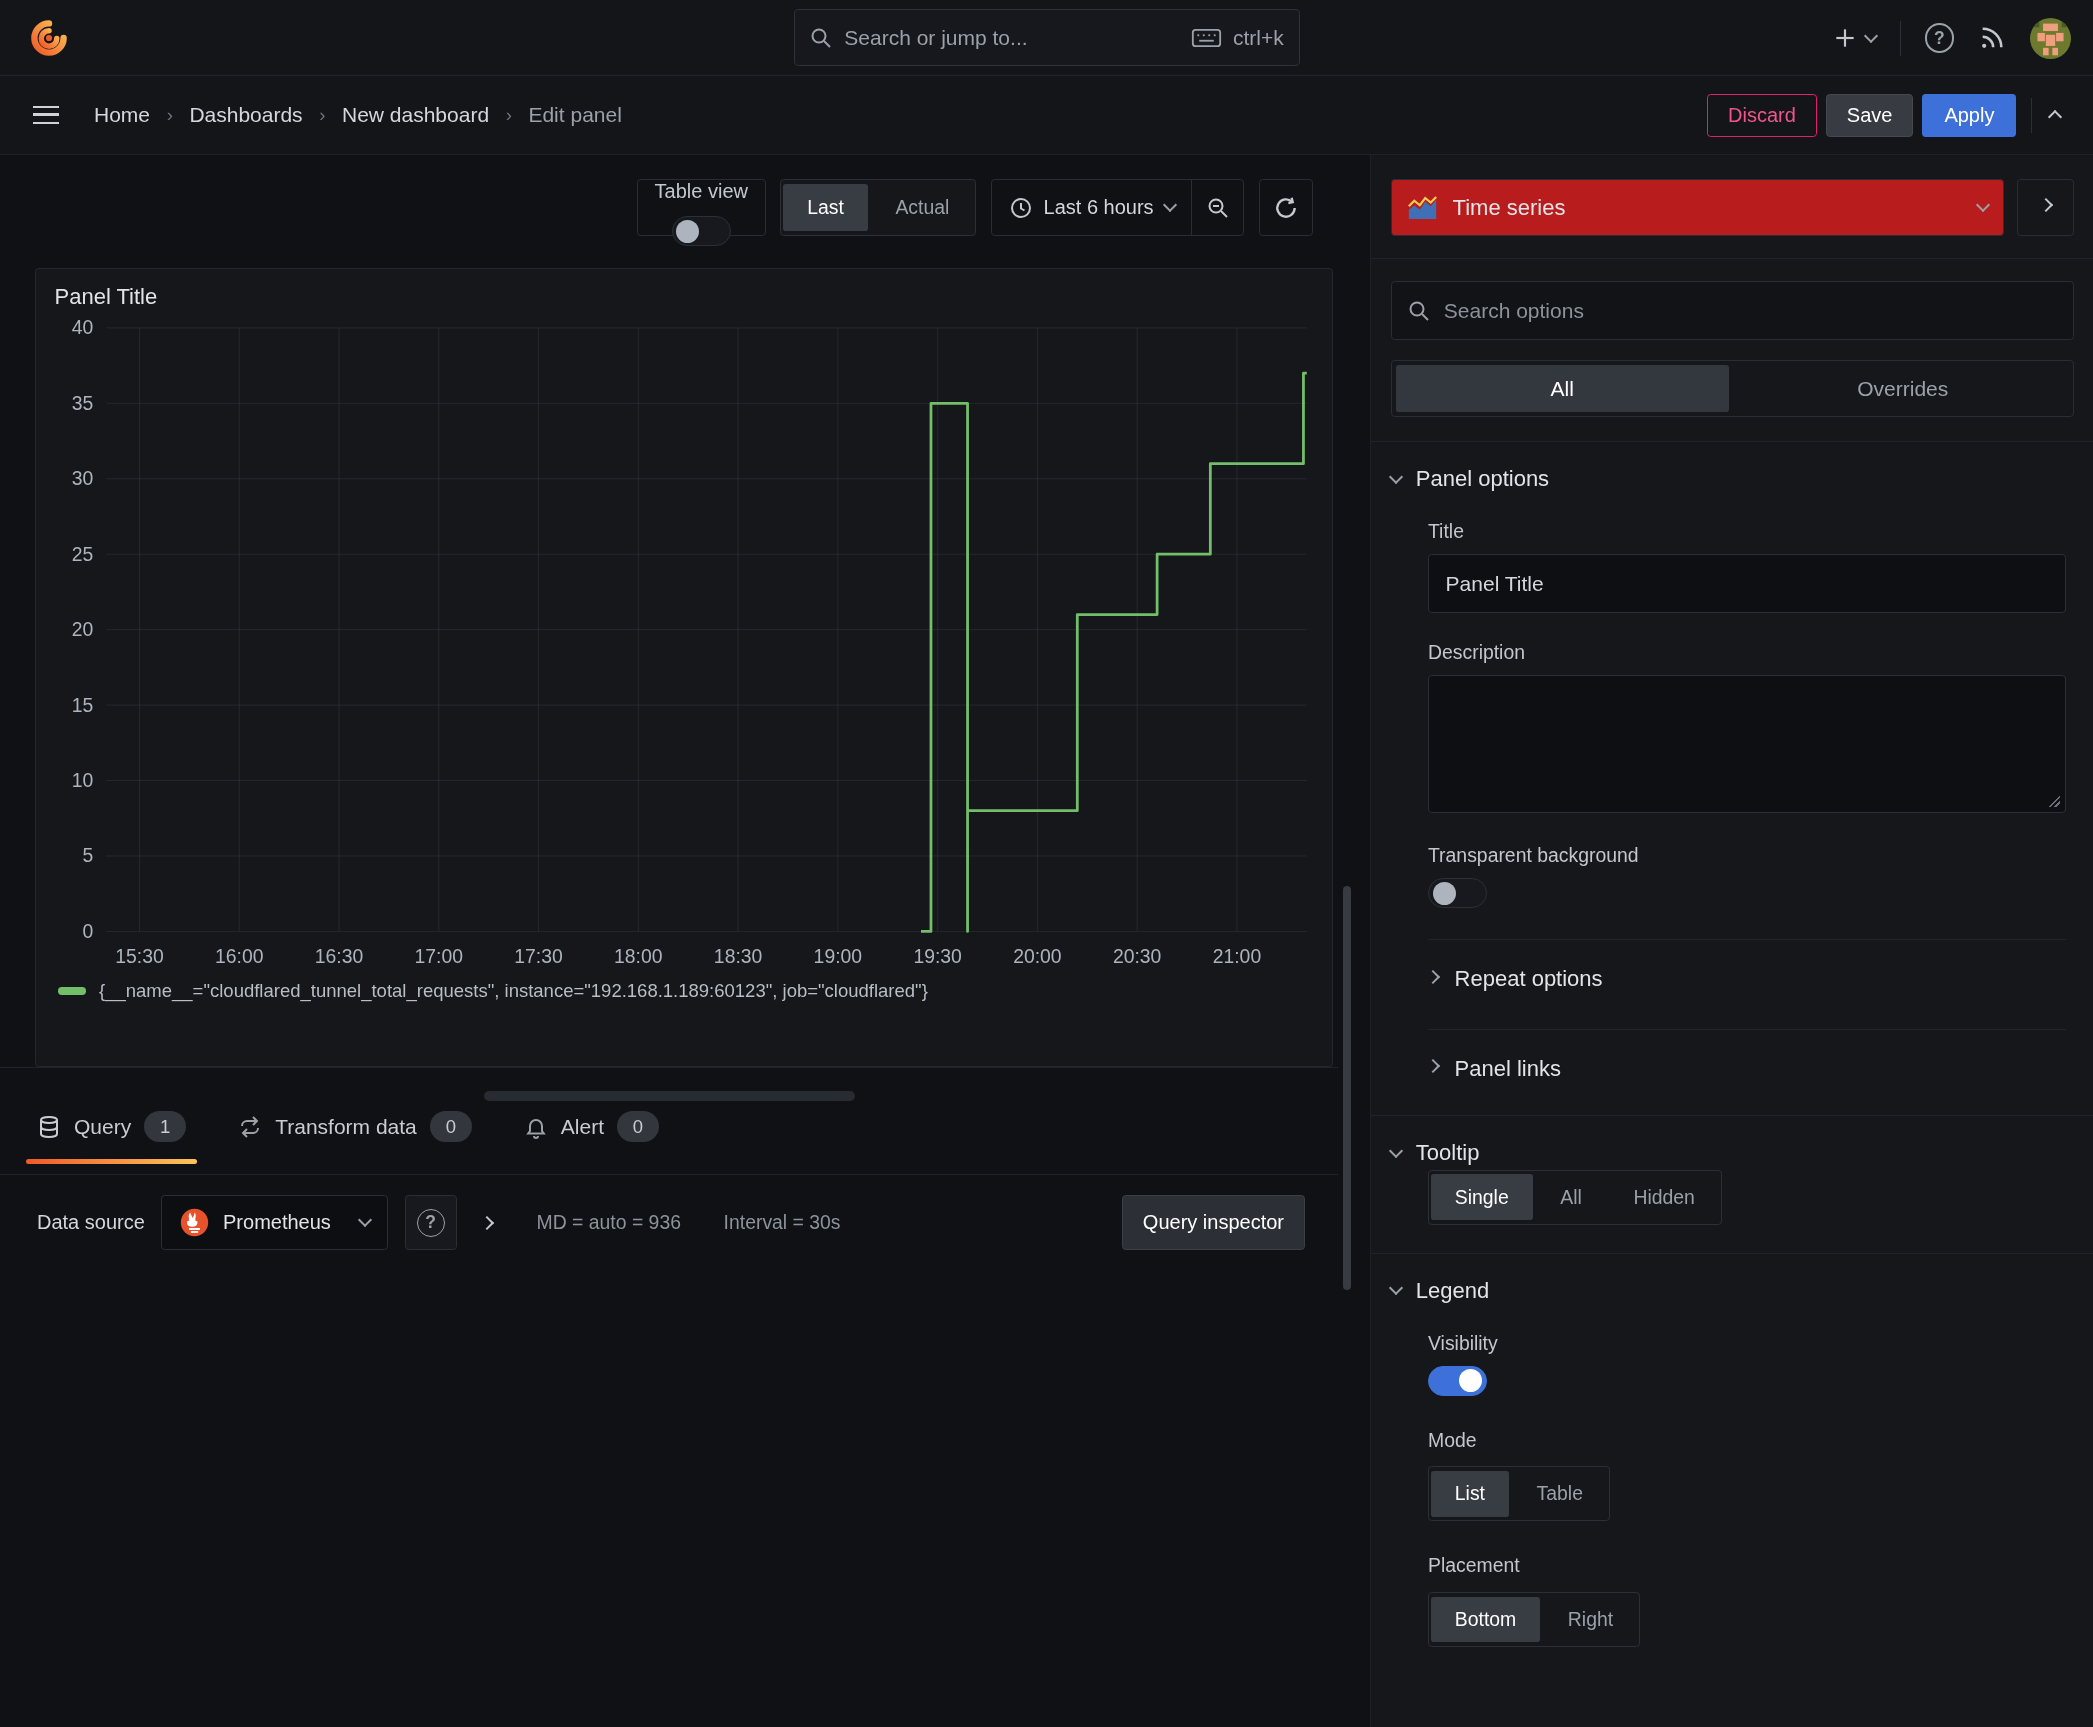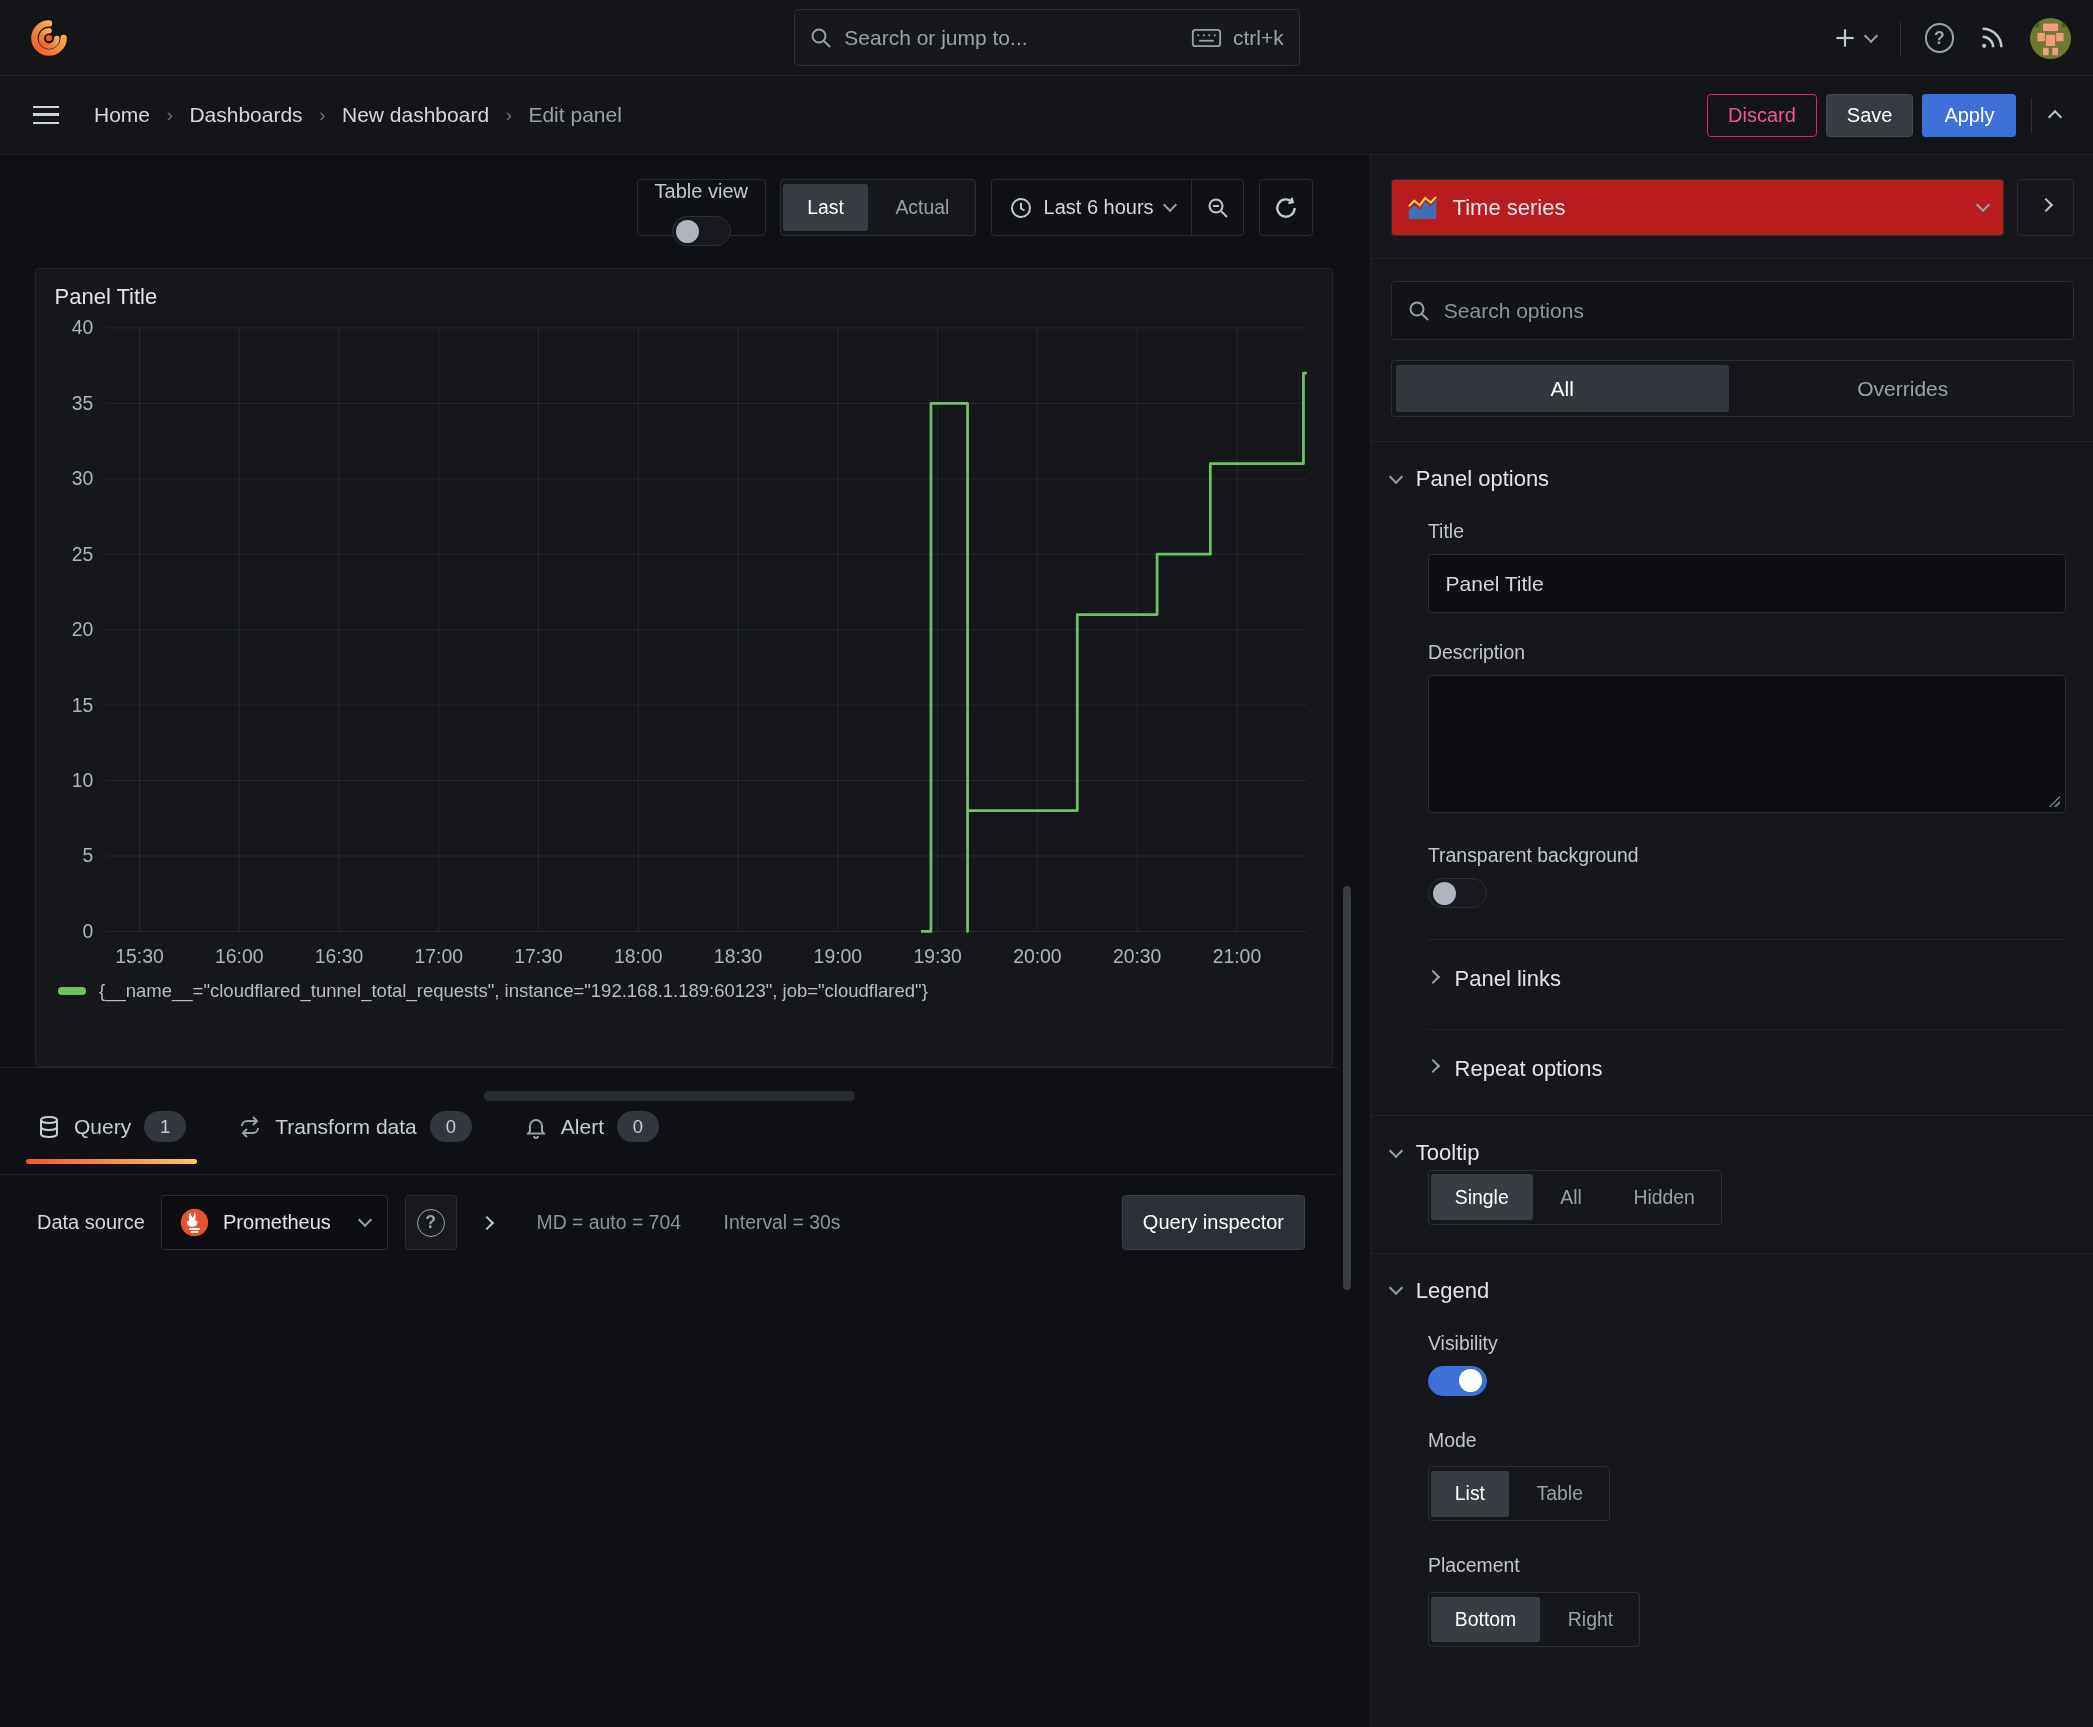--- a/index.html
+++ b/index.html
@@ -389,11 +389,11 @@
 
       <div class="sub-collapse">
         <i class="chev right"></i>
-        <span>Panel links</span>
+        <span>Repeat options</span>
       </div>
       <div class="sub-collapse">
         <i class="chev right"></i>
-        <span>Repeat options</span>
+        <span>Panel links</span>
       </div>
     </div>
   </div>

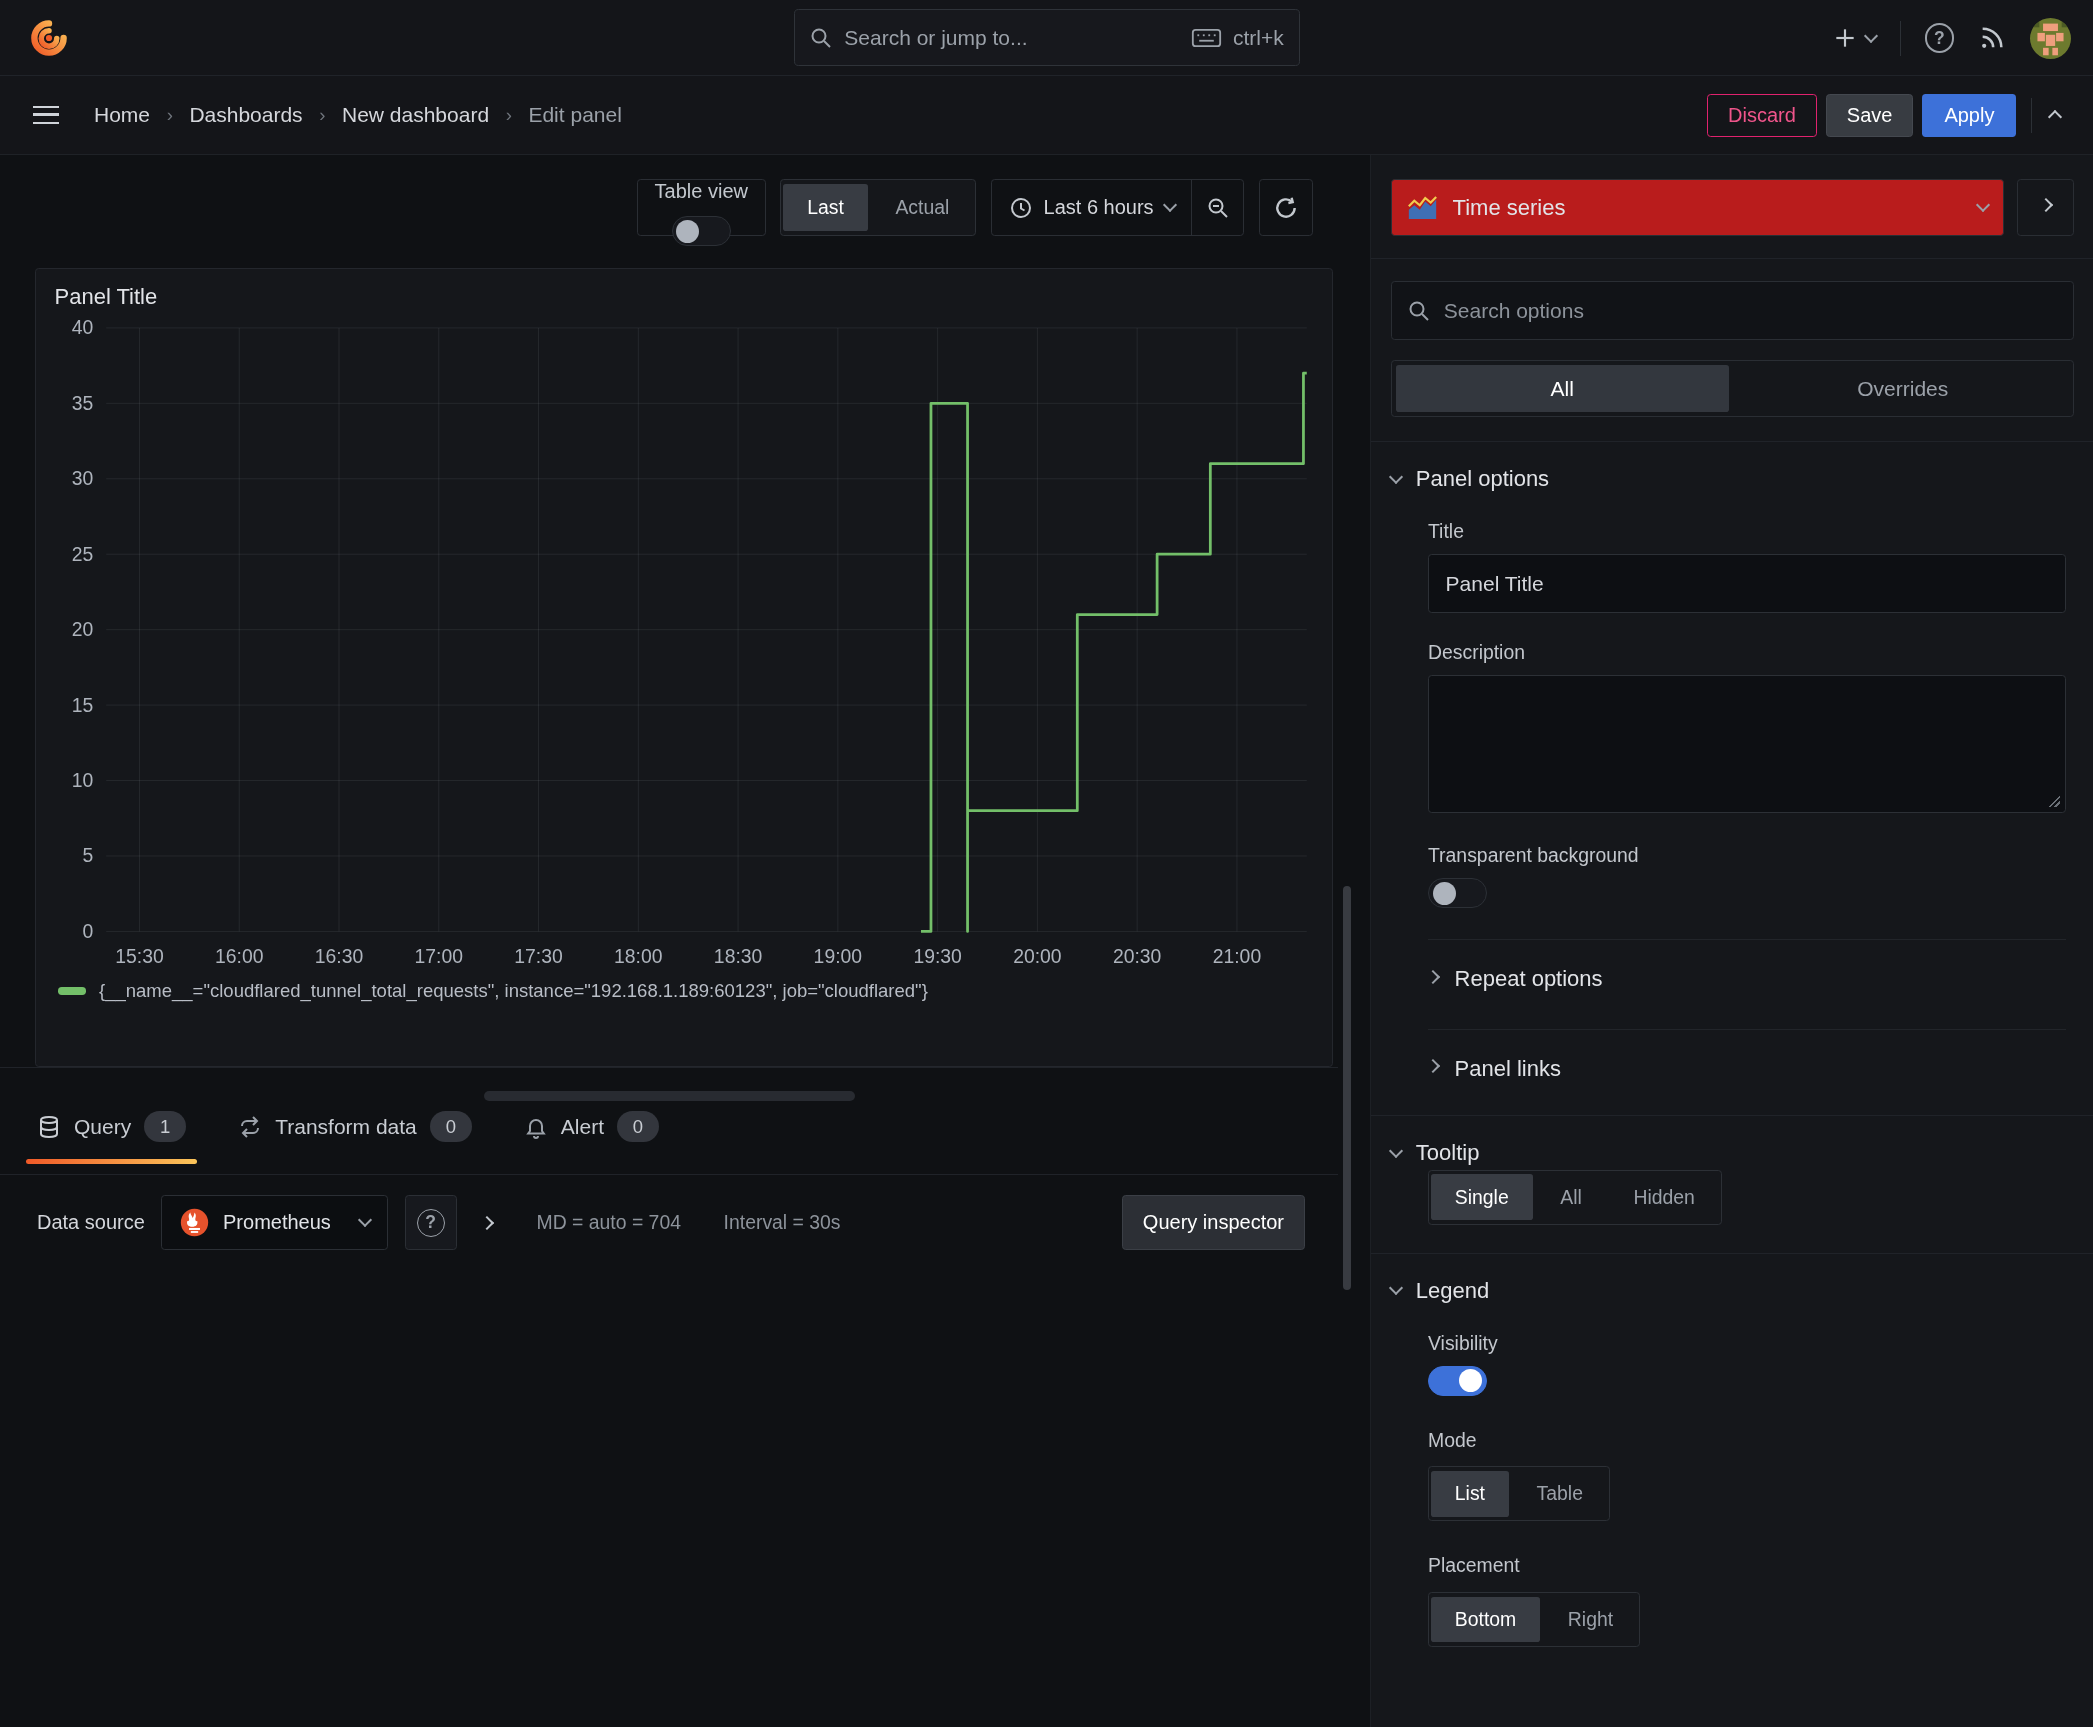--- a/index.html
+++ b/index.html
@@ -330,7 +330,7 @@
           <span class="qcircle" style="width:28px;height:28px;border-width:1.8px;">?</span>
         </span>
       <i class="chev right" style="color:#c3c8ce;margin:0 5.5px 0 9.2px;"></i>
-      <span class="ds-meta" style="margin-left:22px;">MD = auto = 704</span>
+      <span class="ds-meta" style="margin-left:22px;">MD = auto = 936</span>
       <span class="ds-meta" style="margin-left:26px;">Interval = 30s</span>
       <span class="btn btn-inspector">Query inspector</span>
     </div>

